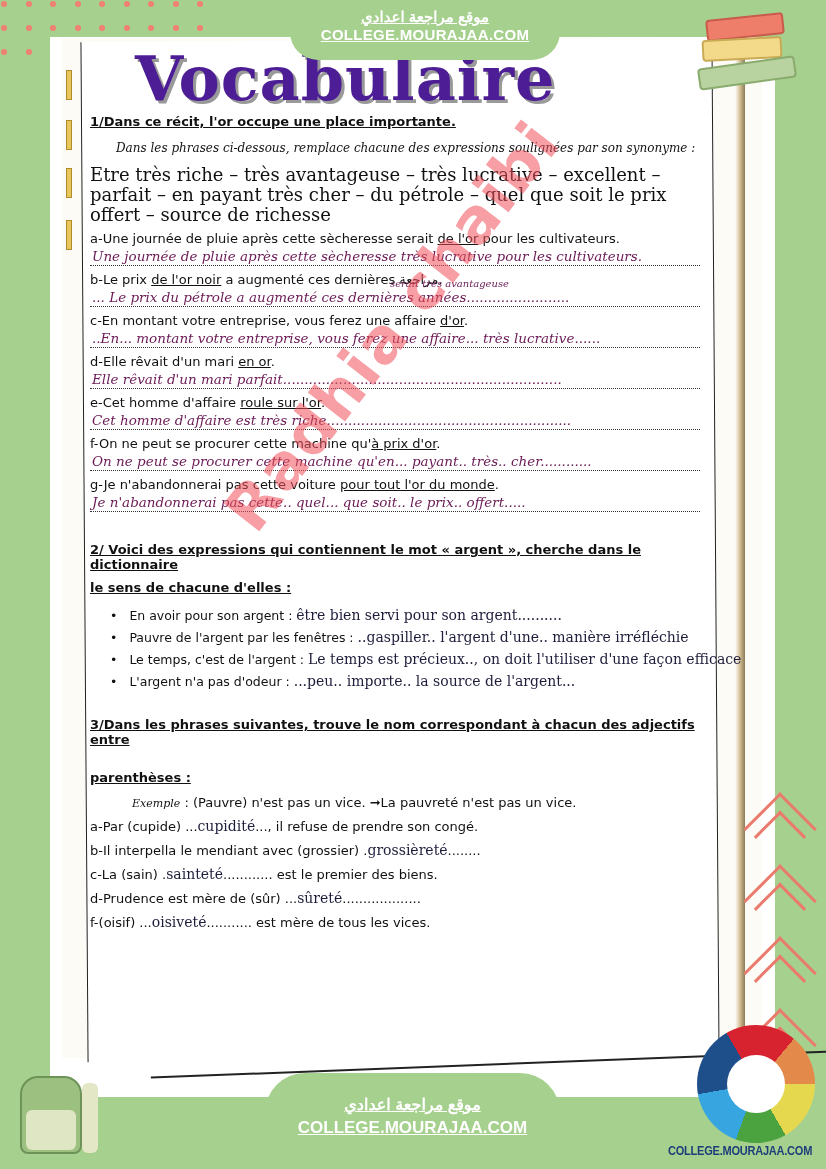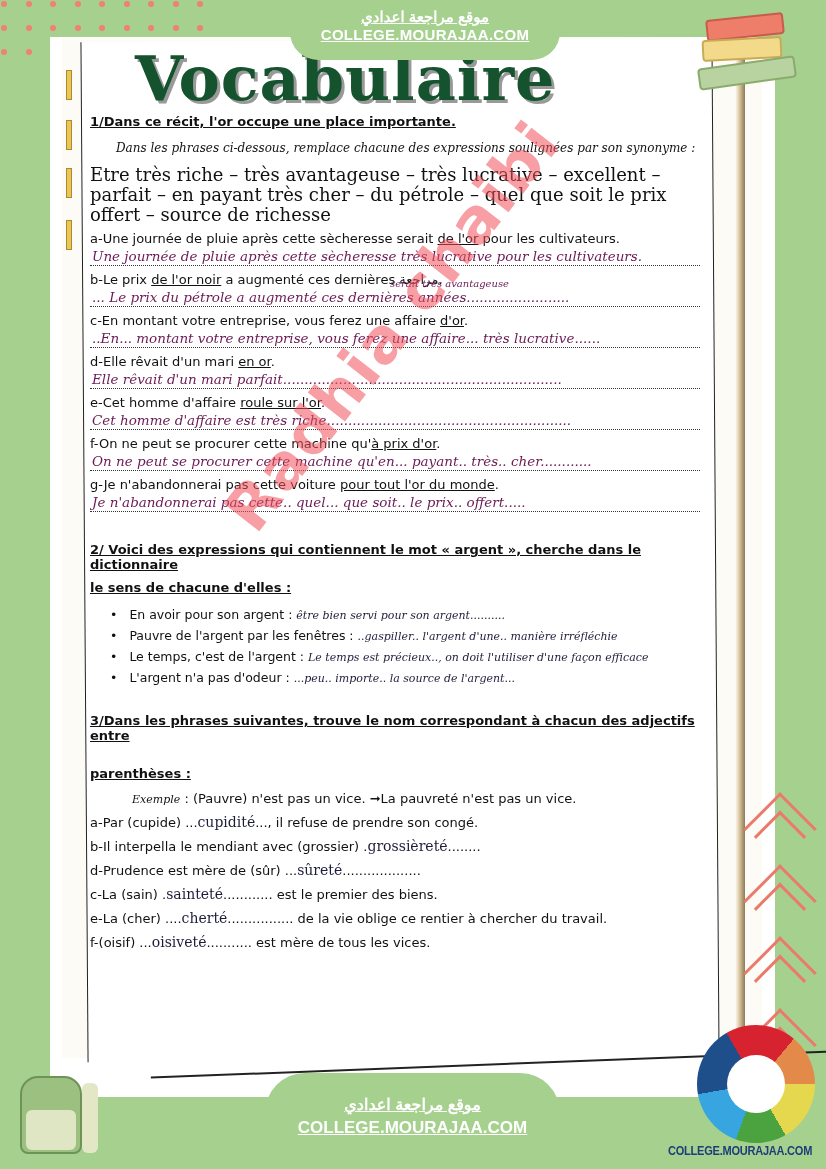--- a/index.html
+++ b/index.html
@@ -26,7 +26,7 @@
   .header-badge .url { font-size: 15px; font-weight: bold; text-decoration: underline; letter-spacing: .3px; }
 
   .title { position: absolute; left: 135px; top: 42px; font-family: "DejaVu Serif", serif; font-size: 62px;
-           font-weight: bold; color: #14532d; letter-spacing: 1px; text-shadow: 3px 3px 0 #999; }
+           font-weight: bold; color: #4c1d95; letter-spacing: 1px; text-shadow: 3px 3px 0 #999; }
 
   .content { position: absolute; left: 90px; top: 114px; width: 610px; font-family: "DejaVu Sans", sans-serif; color: #111; }
   .q-title { font-size: 13px; font-weight: bold; text-decoration: underline; }

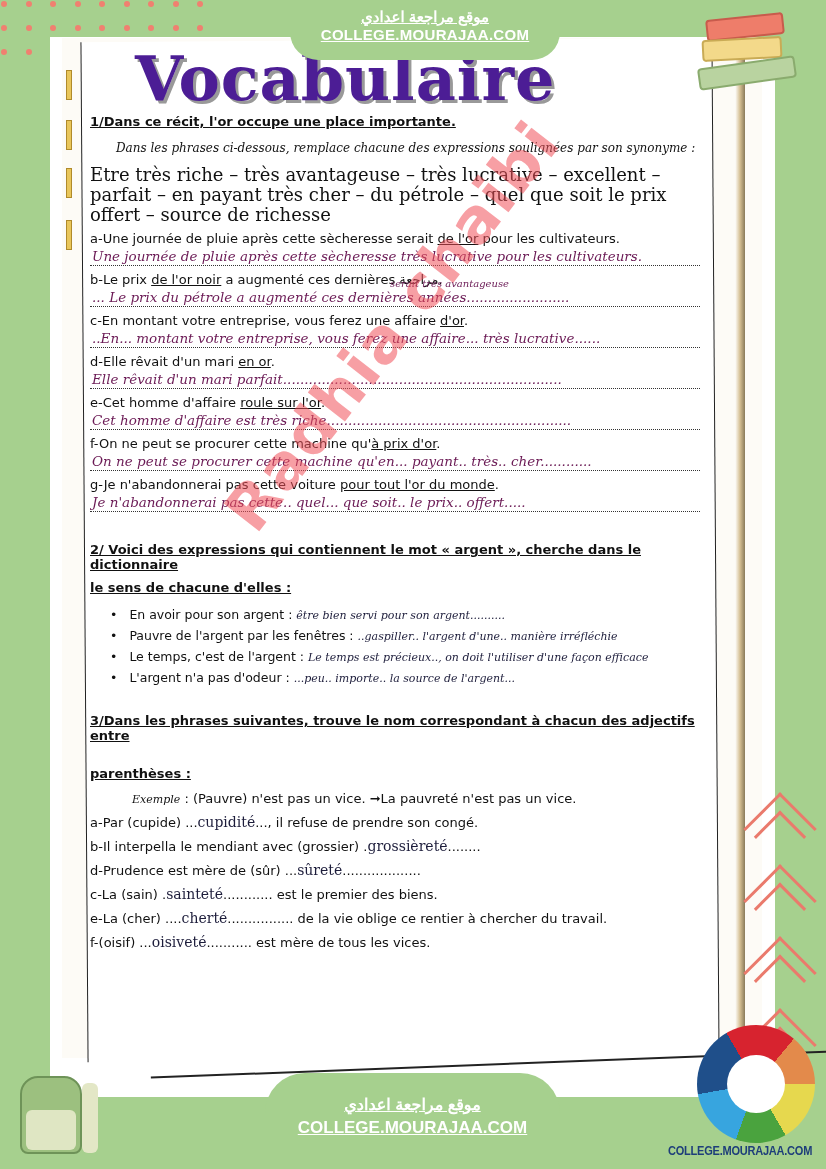--- a/index.html
+++ b/index.html
@@ -42,7 +42,7 @@
   .bullets { list-style: none; margin: 12px 0 0 20px; }
   .bullets li { font-size: 12.5px; margin-bottom: 6px; white-space: nowrap; }
   .bullets li::before { content: "•"; margin-right: 12px; }
-  .bullets .hand { font-family: "DejaVu Serif", serif; font-style: italic; font-size: 11px; color: #1d1d3b; }
+  .bullets .hand { font-family: "DejaVu Serif", serif; font-size: 14px; color: #1d1d3b; }
 
   .section3 { margin-top: 28px; }
   .line3 { font-size: 13px; margin-top: 8px; white-space: nowrap; }

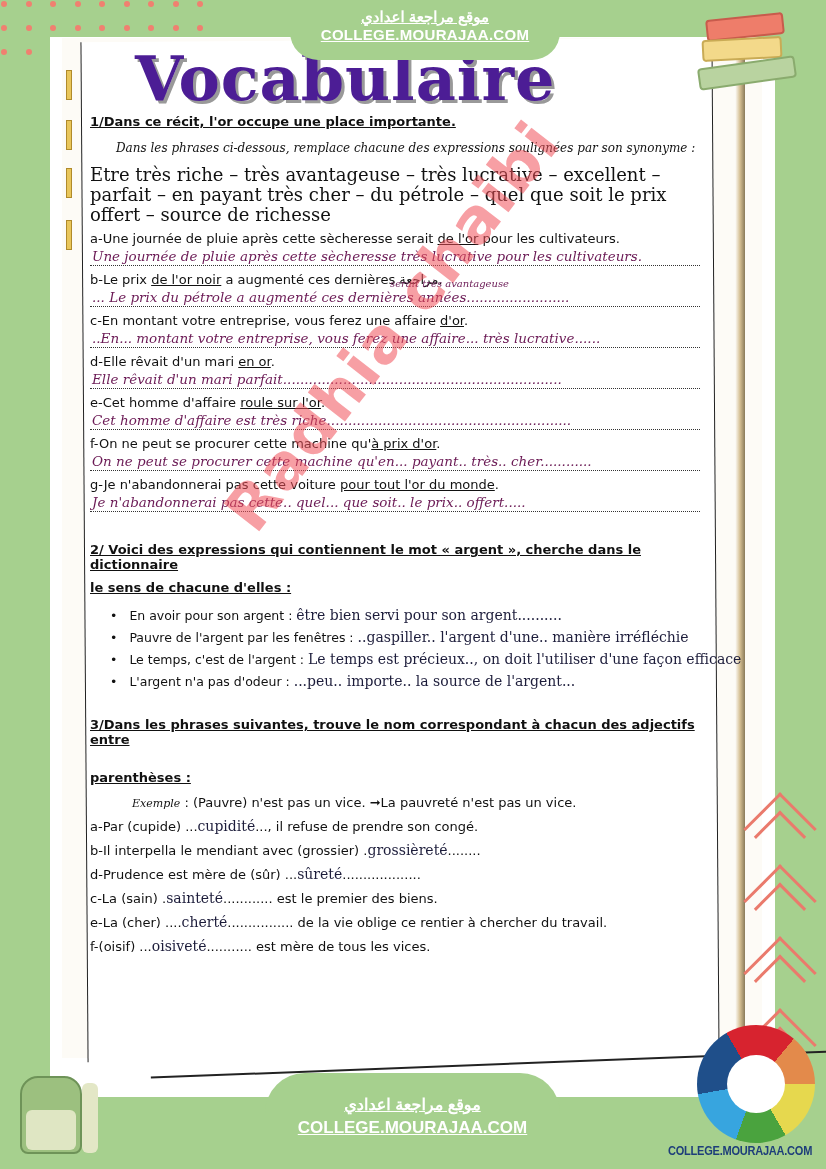--- a/index.html
+++ b/index.html
@@ -170,8 +170,8 @@
     <div id="s3-items">
         <div class="line3"><span>a-Par (cupide) ...</span><span class="hand3">cupidité</span><span>..., il refuse de prendre son congé.</span></div>
         <div class="line3"><span>b-Il interpella le mendiant avec (grossier) .</span><span class="hand3">grossièreté</span><span>........</span></div>
+        <div class="line3"><span>c-La (sain) .</span><span class="hand3">sainteté</span><span>............  est le premier des biens.</span></div>
         <div class="line3"><span>d-Prudence est mère de (sûr) ...</span><span class="hand3">sûreté</span><span>...................</span></div>
-        <div class="line3"><span>c-La (sain) .</span><span class="hand3">sainteté</span><span>............  est le premier des biens.</span></div>
         <div class="line3"><span>e-La (cher) ....</span><span class="hand3">cherté</span><span>................ de la vie oblige ce rentier à chercher du travail.</span></div>
         <div class="line3"><span>f-(oisif) ...</span><span class="hand3">oisiveté</span><span>........... est mère de tous les vices.</span></div>
       </div>

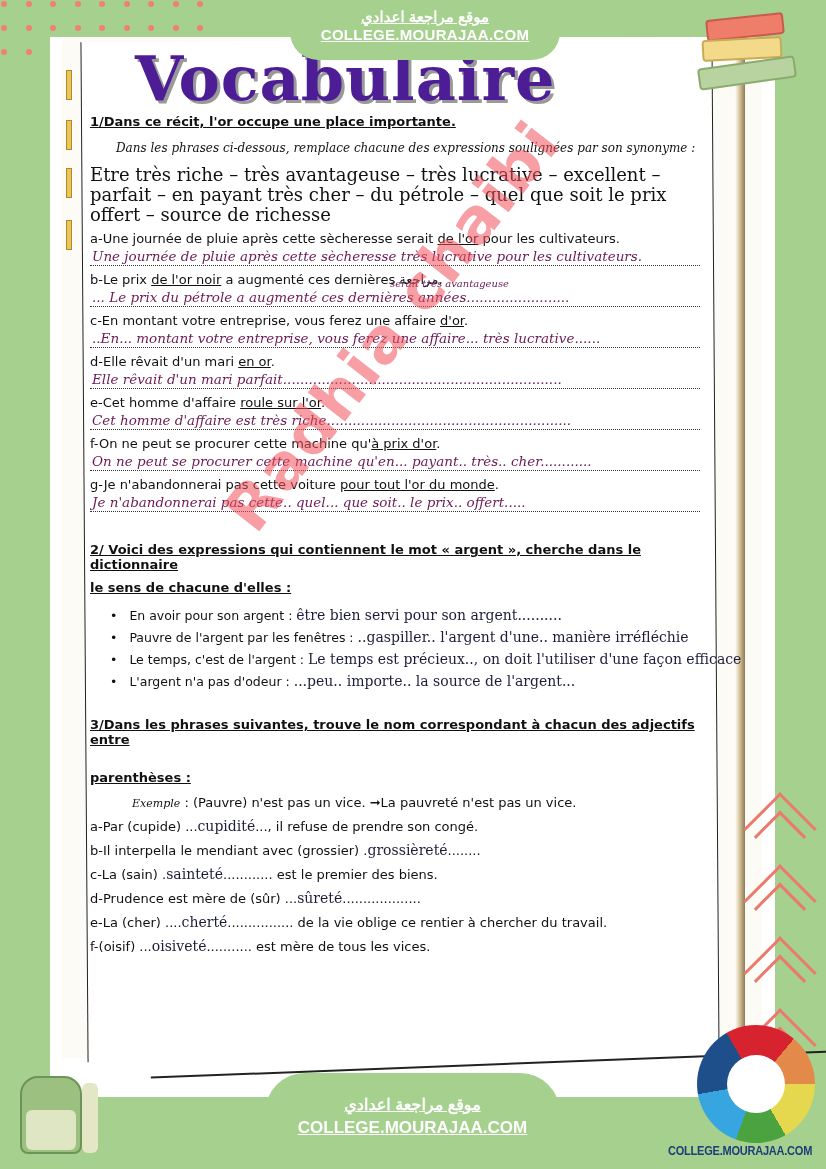--- a/index.html
+++ b/index.html
@@ -172,7 +172,6 @@
         <div class="line3"><span>b-Il interpella le mendiant avec (grossier) .</span><span class="hand3">grossièreté</span><span>........</span></div>
         <div class="line3"><span>c-La (sain) .</span><span class="hand3">sainteté</span><span>............  est le premier des biens.</span></div>
         <div class="line3"><span>d-Prudence est mère de (sûr) ...</span><span class="hand3">sûreté</span><span>...................</span></div>
-        <div class="line3"><span>e-La (cher) ....</span><span class="hand3">cherté</span><span>................ de la vie oblige ce rentier à chercher du travail.</span></div>
         <div class="line3"><span>f-(oisif) ...</span><span class="hand3">oisiveté</span><span>........... est mère de tous les vices.</span></div>
       </div>
   </div>

